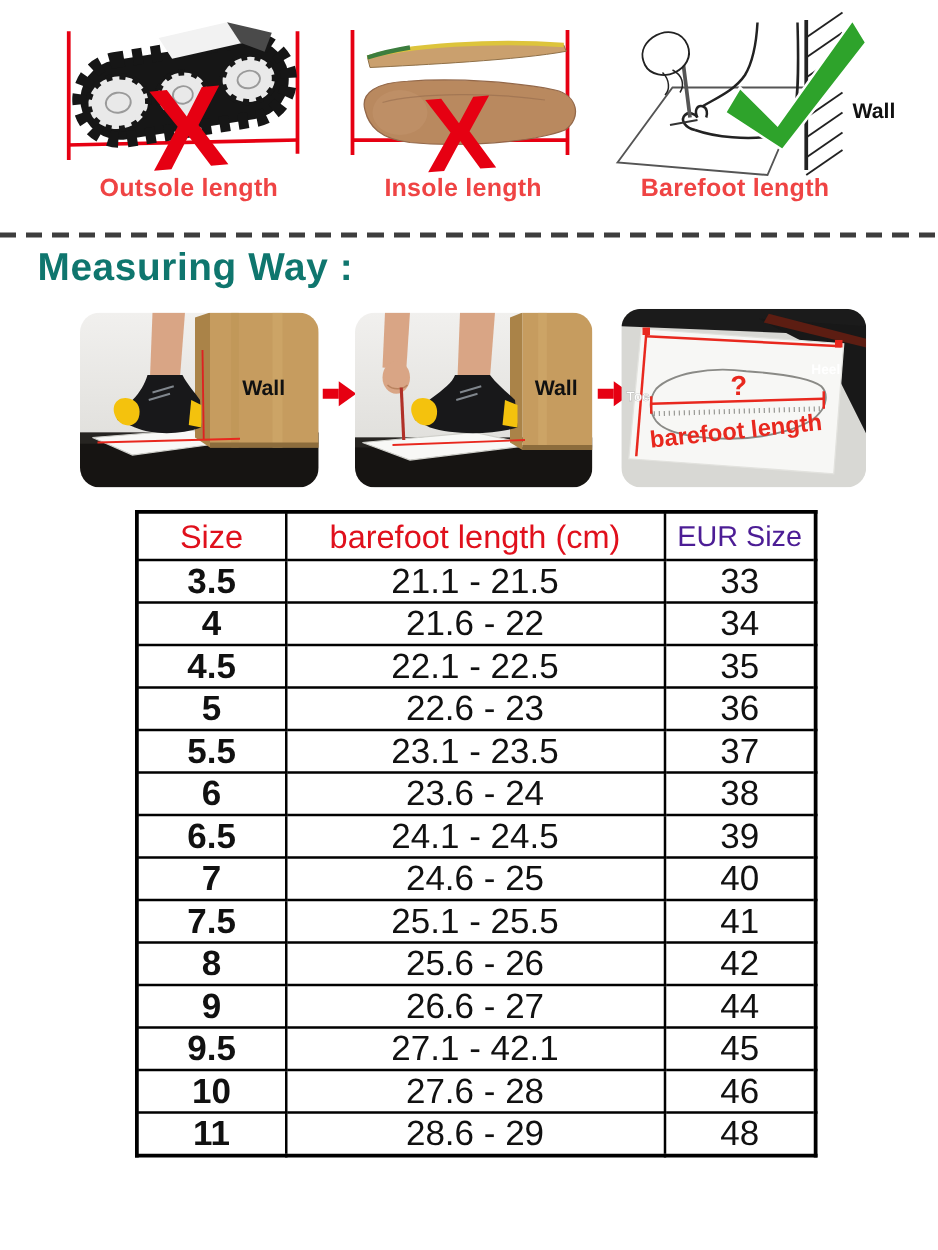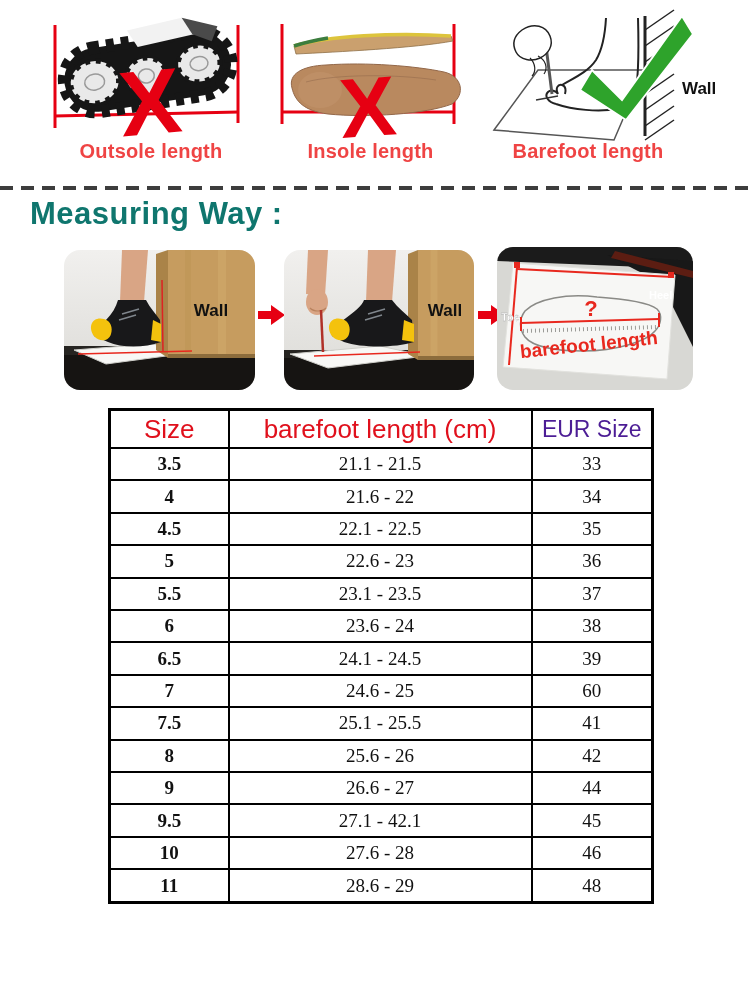--- a/index.html
+++ b/index.html
@@ -44,7 +44,7 @@
   }
   table.size-table th{font-weight:normal;font-size:26px;color:#e0101c;height:36px;}
   table.size-table th.eur-head{font-size:23px;color:#4c1d95;}
-  table.size-table td{font-size:19px;color:#111;font-family:Liberation Serif, serif;}
+  table.size-table td{font-size:28px;color:#111;}
   table.size-table td.size-cell{font-weight:bold;}
   col.c1{width:119px;} col.c2{width:303px;} col.c3{width:121px;}
 </style>

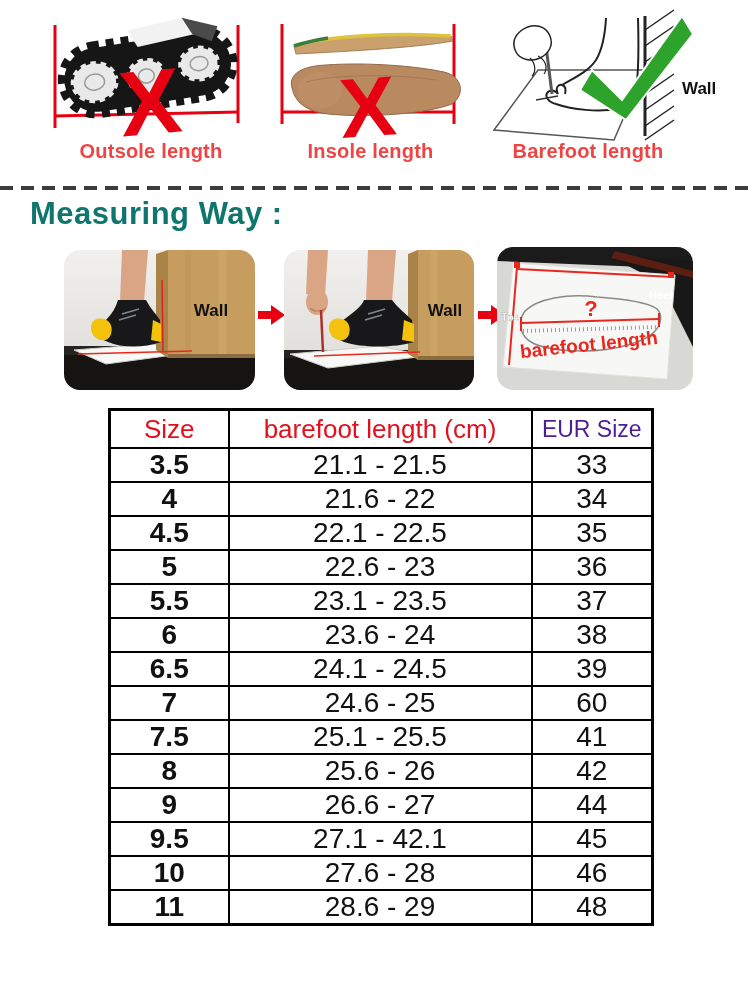--- a/index.html
+++ b/index.html
@@ -279,7 +279,7 @@
       <tr>
         <td class="size-cell">7</td>
         <td class="length-cell">24.6 - 25</td>
-        <td class="eur-cell">60</td>
+        <td class="eur-cell">40</td>
       </tr>
       <tr>
         <td class="size-cell">7.5</td>

